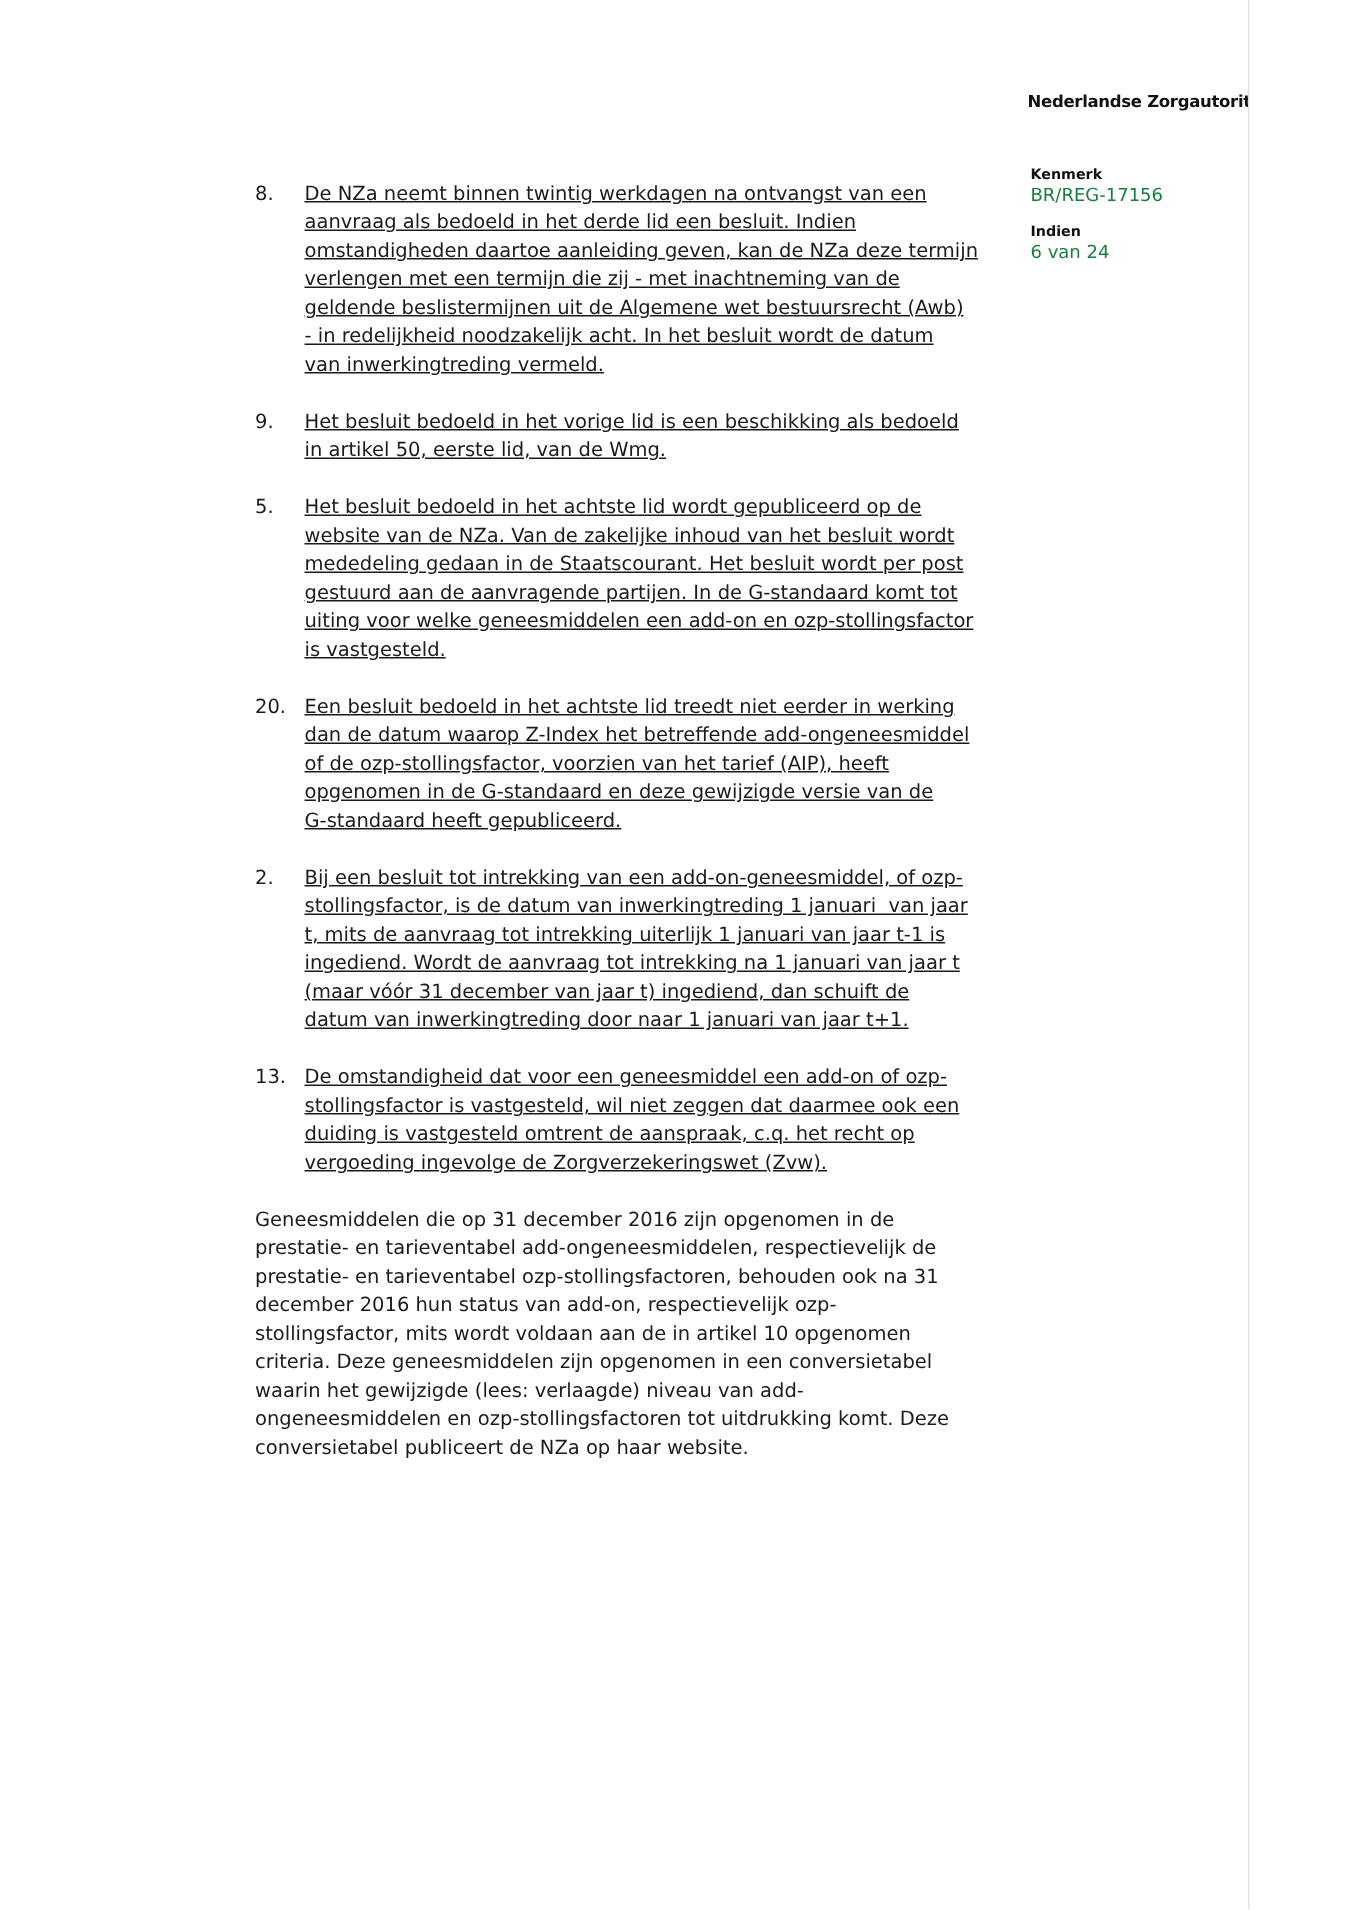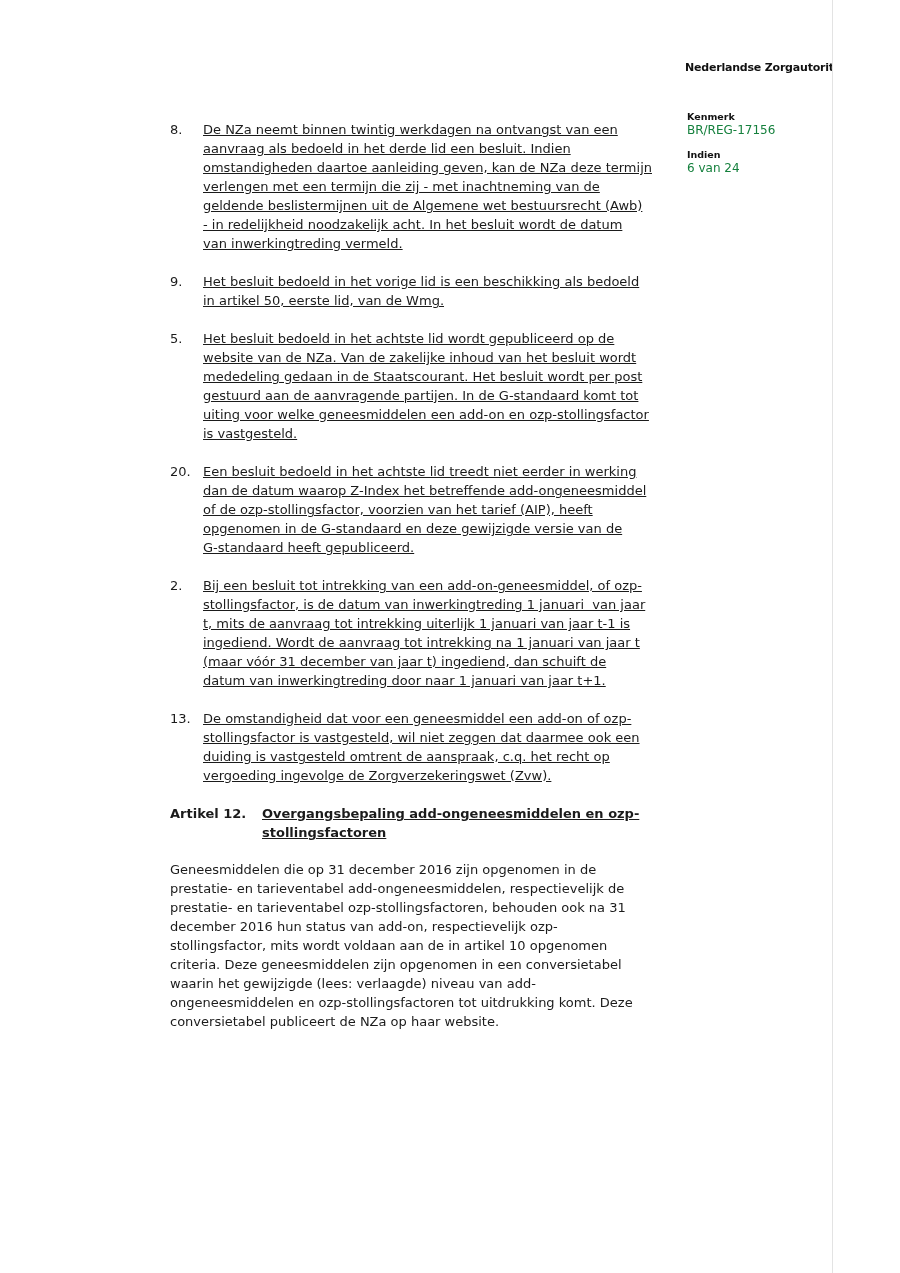--- a/index.html
+++ b/index.html
@@ -150,11 +150,6 @@
 vergoeding ingevolge de Zorgverzekeringswet (Zvw).</div>
     </div>
 
-    <div class="article-heading">
-      <div class="num">Artikel 12.</div>
-      <div class="txt">Overgangsbepaling add-ongeneesmiddelen en ozp-
-stollingsfactoren</div>
-    </div>
 
     <div class="paragraph">Geneesmiddelen die op 31 december 2016 zijn opgenomen in de
 prestatie- en tarieventabel add-ongeneesmiddelen, respectievelijk de

